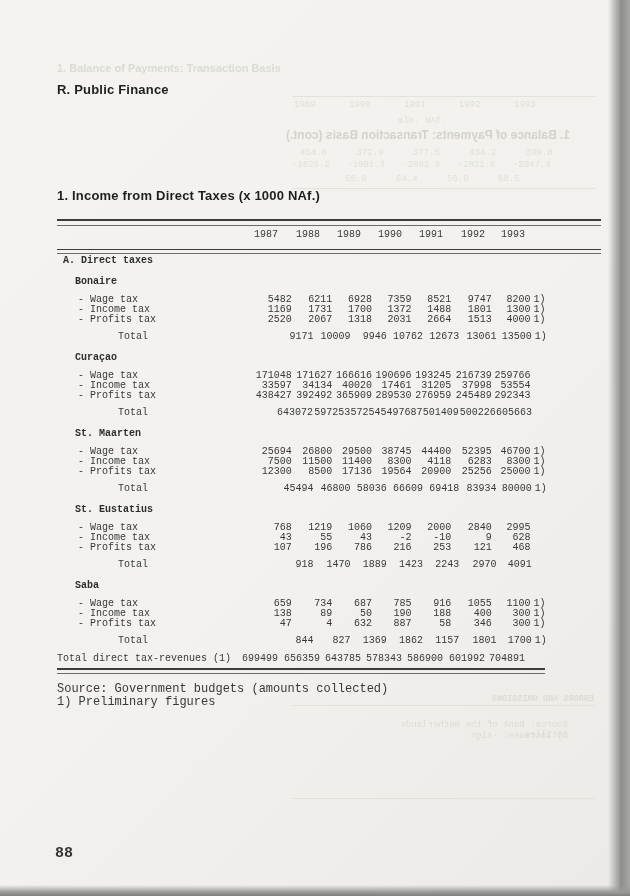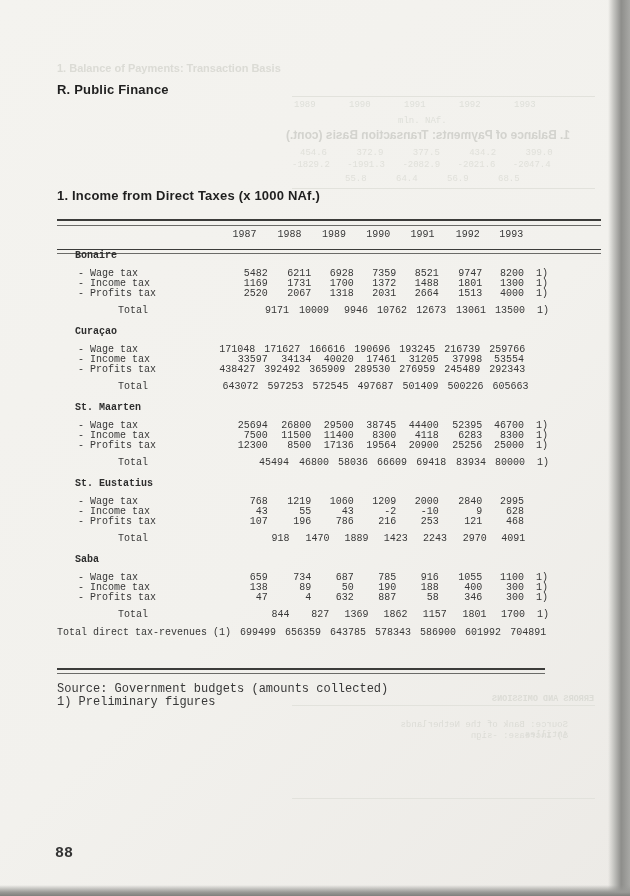--- a/index.html
+++ b/index.html
@@ -23,7 +23,7 @@
   .rule.light{background:#6b6b68;}
   
   .tbl{position:absolute;left:57px;top:230px;width:492px;font-size:10px;color:#383838;}
-  .r{display:flex;height:10px;line-height:10px;white-space:pre;gap:9px;}
+  .r{display:flex;height:10px;line-height:10px;white-space:pre;}
   .lab{width:180px;}
   .glab{padding-left:6px;font-weight:bold;color:#2e2e2e;}
   .secname{padding-left:18px;font-weight:bold;color:#2e2e2e;}

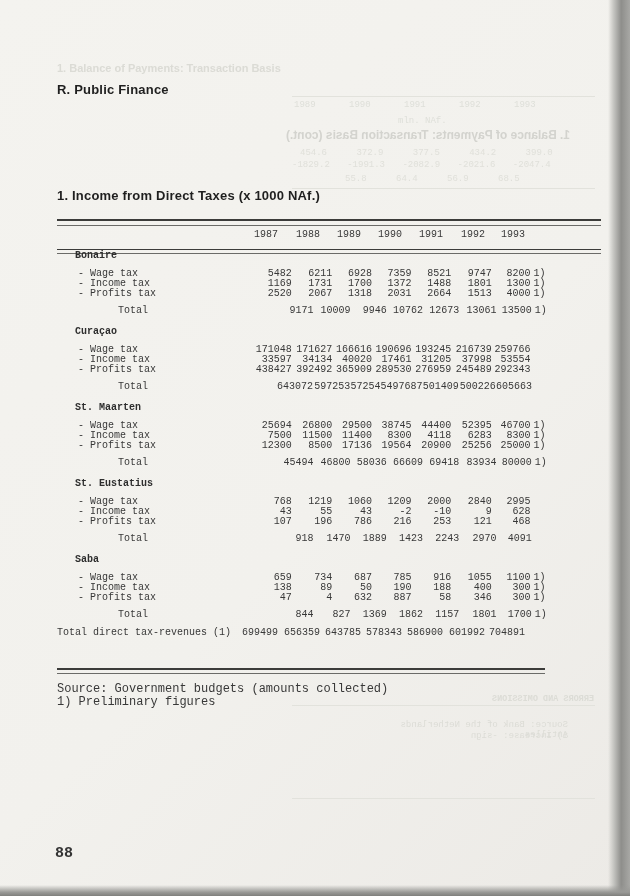--- a/index.html
+++ b/index.html
@@ -89,6 +89,7 @@
 
   <div class="tbl">
       <div class="r years"><span class="lab"></span><span class="c c0">1987</span><span class="c c1">1988</span><span class="c c2">1989</span><span class="c c3">1990</span><span class="c c4">1991</span><span class="c c5">1992</span><span class="c c6">1993</span><span class="suf"></span></div>
+      <div class="r group"><span class="lab glab">A. Direct taxes</span></div>
       <div class="r sec"><span class="lab secname">Bonaire</span></div>
       <div class="r data first"><span class="lab taxlab">- Wage tax</span><span class="c c0">5482</span><span class="c c1">6211</span><span class="c c2">6928</span><span class="c c3">7359</span><span class="c c4">8521</span><span class="c c5">9747</span><span class="c c6">8200</span><span class="suf">1)</span></div>
       <div class="r data"><span class="lab taxlab">- Income tax</span><span class="c c0">1169</span><span class="c c1">1731</span><span class="c c2">1700</span><span class="c c3">1372</span><span class="c c4">1488</span><span class="c c5">1801</span><span class="c c6">1300</span><span class="suf">1)</span></div>

